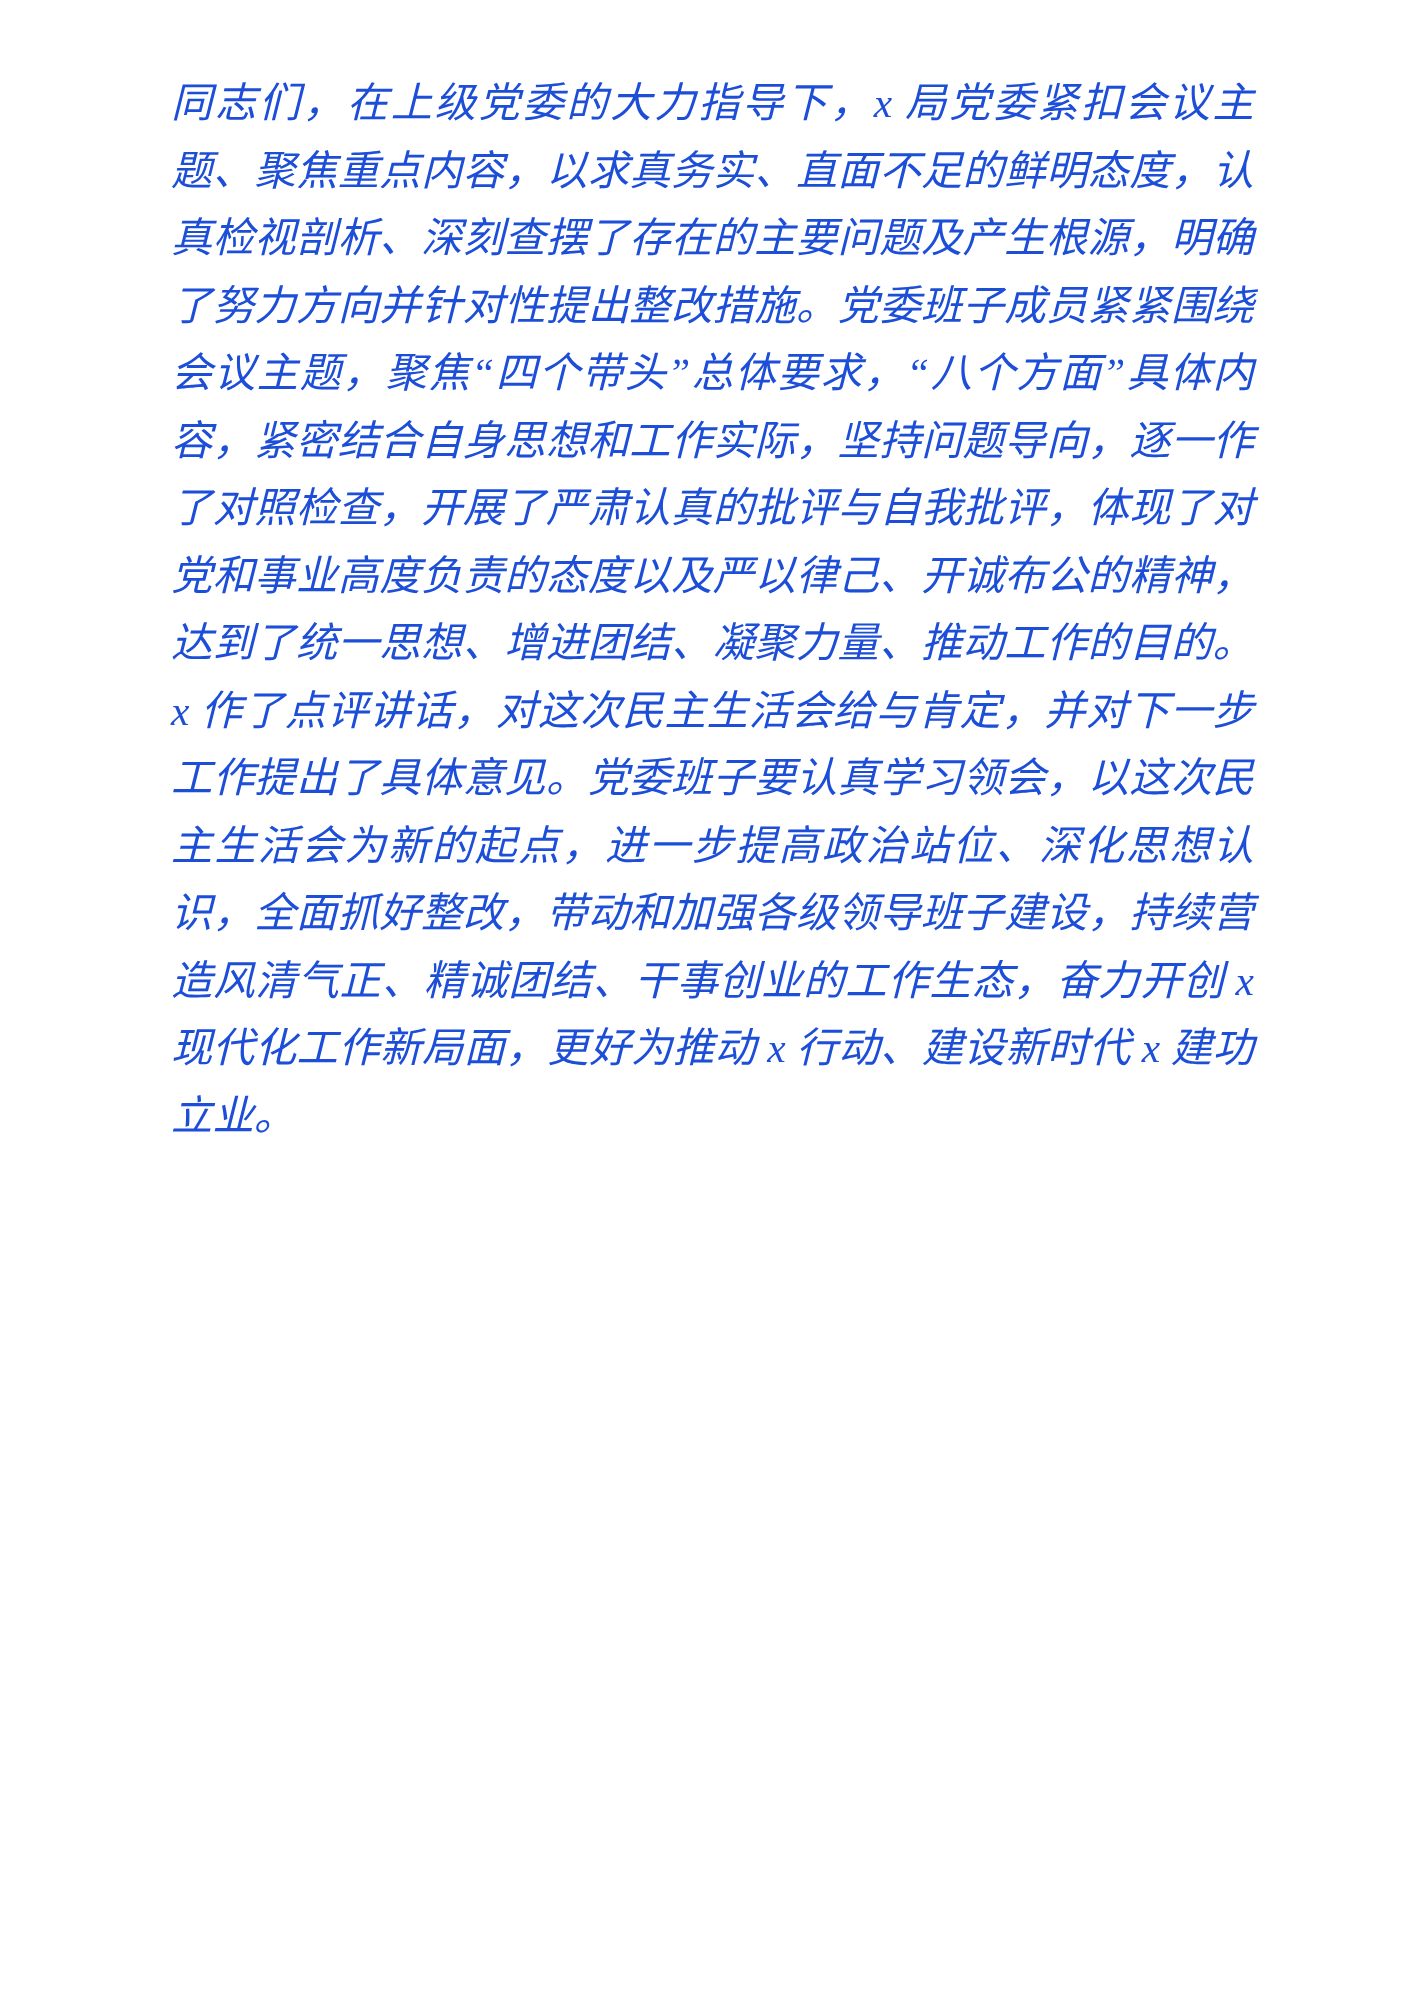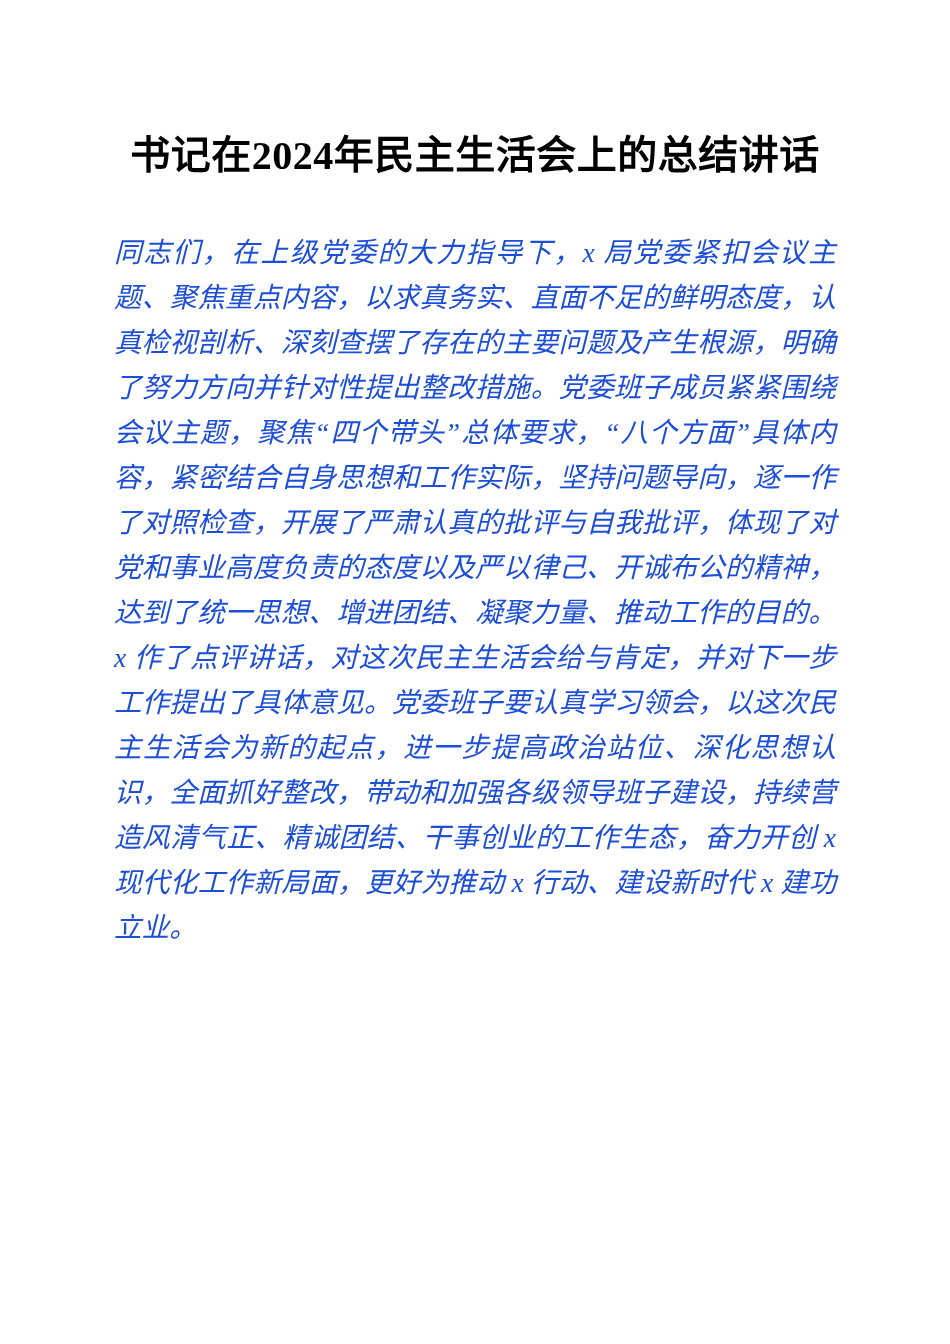--- a/index.html
+++ b/index.html
@@ -49,7 +49,6 @@
 <body>
 
 <div class="doc-page">
-  <h1 class="doc-title">书记在2024年民主生活会上的总结讲话</h1>
   <div class="doc-body">
     <p class="para">同志们，在上级党委的大力指导下，x 局党委紧扣会议主题、聚焦重点内容，以求真务实、直面不足的鲜明态度，认真检视剖析、深刻查摆了存在的主要问题及产生根源，明确了努力方向并针对性提出整改措施。党委班子成员紧紧围绕会议主题，聚焦“四个带头”总体要求，“八个方面”具体内容，紧密结合自身思想和工作实际，坚持问题导向，逐一作了对照检查，开展了严肃认真的批评与自我批评，体现了对党和事业高度负责的态度以及严以律己、开诚布公的精神，达到了统一思想、增进团结、凝聚力量、推动工作的目的。x 作了点评讲话，对这次民主生活会给与肯定，并对下一步工作提出了具体意见。党委班子要认真学习领会，以这次民主生活会为新的起点，进一步提高政治站位、深化思想认识，全面抓好整改，带动和加强各级领导班子建设，持续营造风清气正、精诚团结、干事创业的工作生态，奋力开创 x 现代化工作新局面，更好为推动 x 行动、建设新时代 x 建功立业。</p>
   </div>

